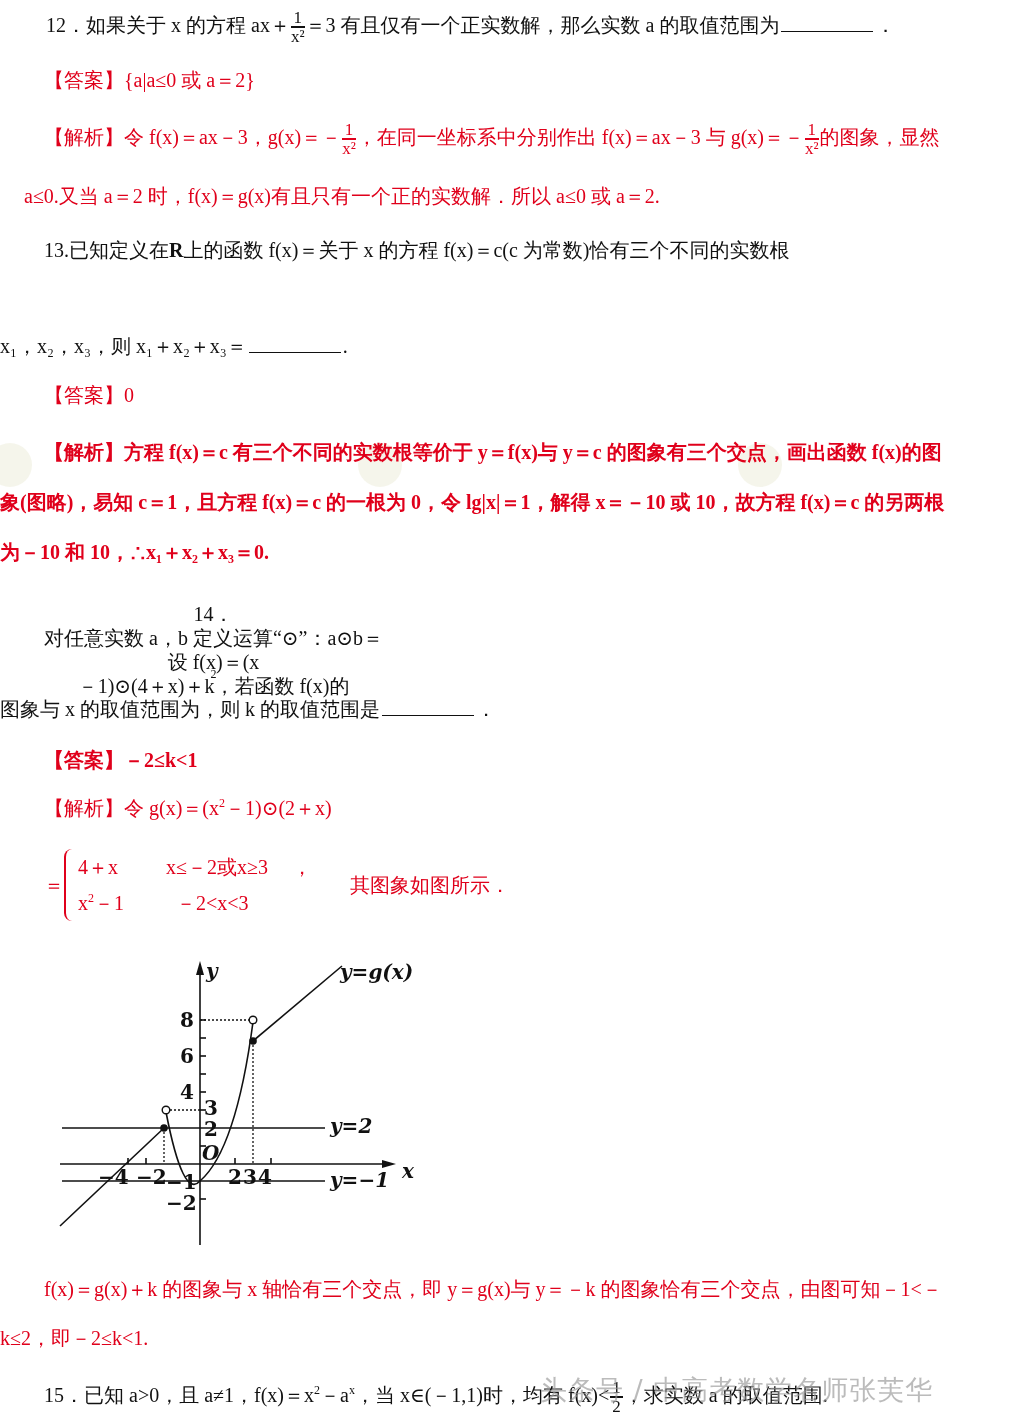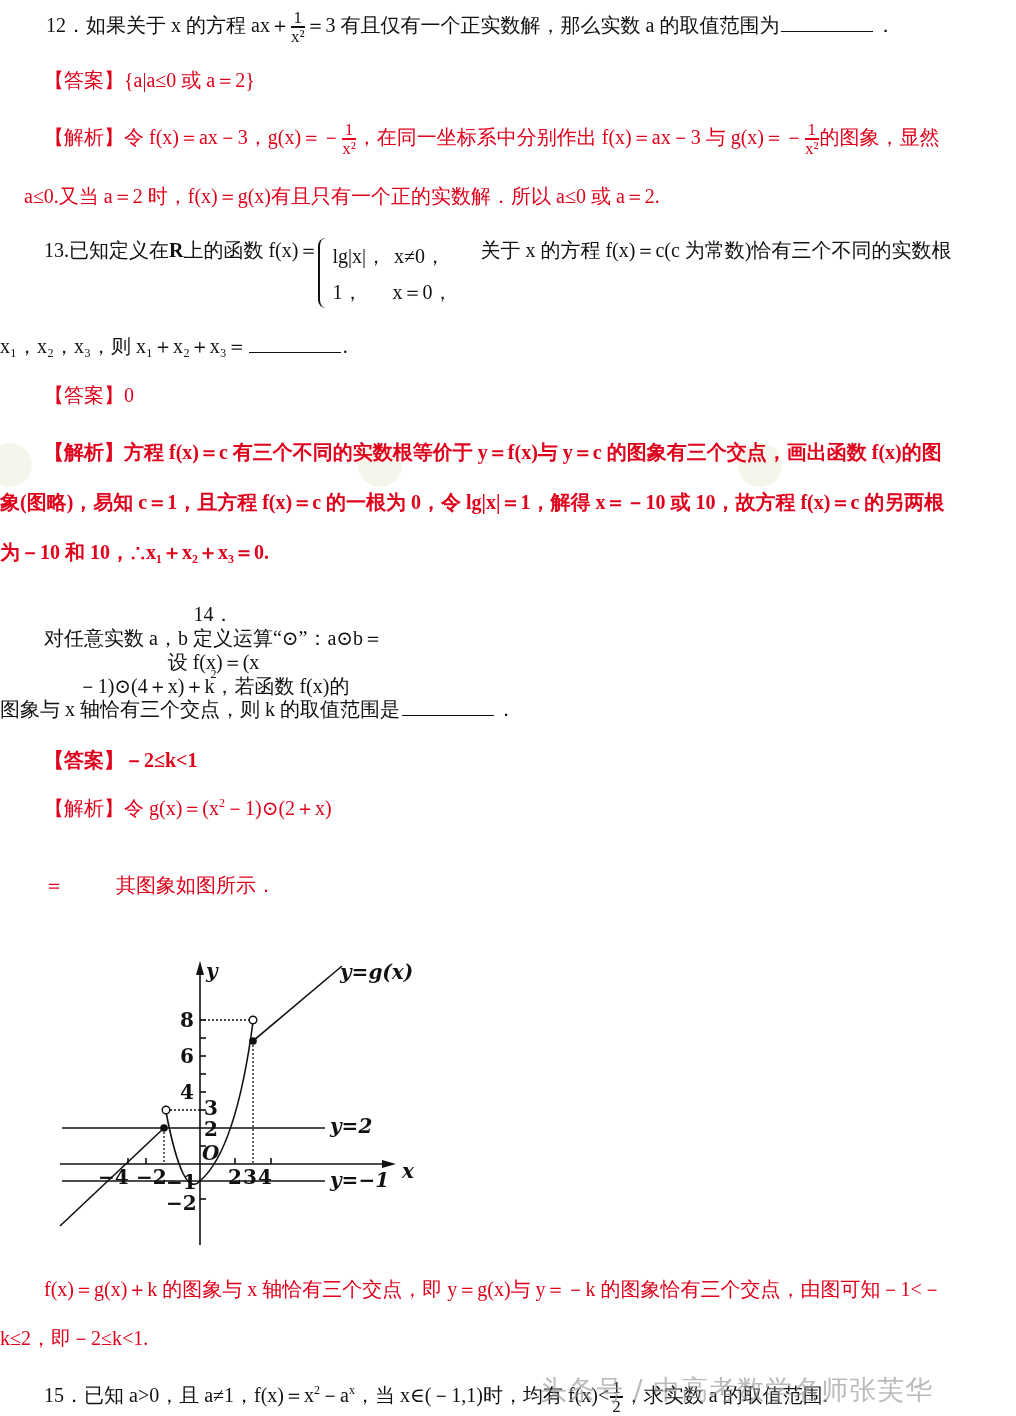--- a/index.html
+++ b/index.html
@@ -47,11 +47,6 @@
     <span>已知定义在 </span>
     <span class="bold">R</span>
     <span> 上的函数 f(x)＝</span>
-  <span class="piece" style="margin-right:28px;">
-    <span class="brace"></span>
-    <span class="row"><span>lg|x|，</span><span class="gap" style="width:8px"></span><span>x≠0，</span></span>
-    <span class="row"><span>1，</span><span class="gap" style="width:30px"></span><span>x＝0，</span></span>
-  </span>
   <span>关于 x 的方程 f(x)＝c(c 为常数)恰有三个不同的实数根</span>
 </div>
 

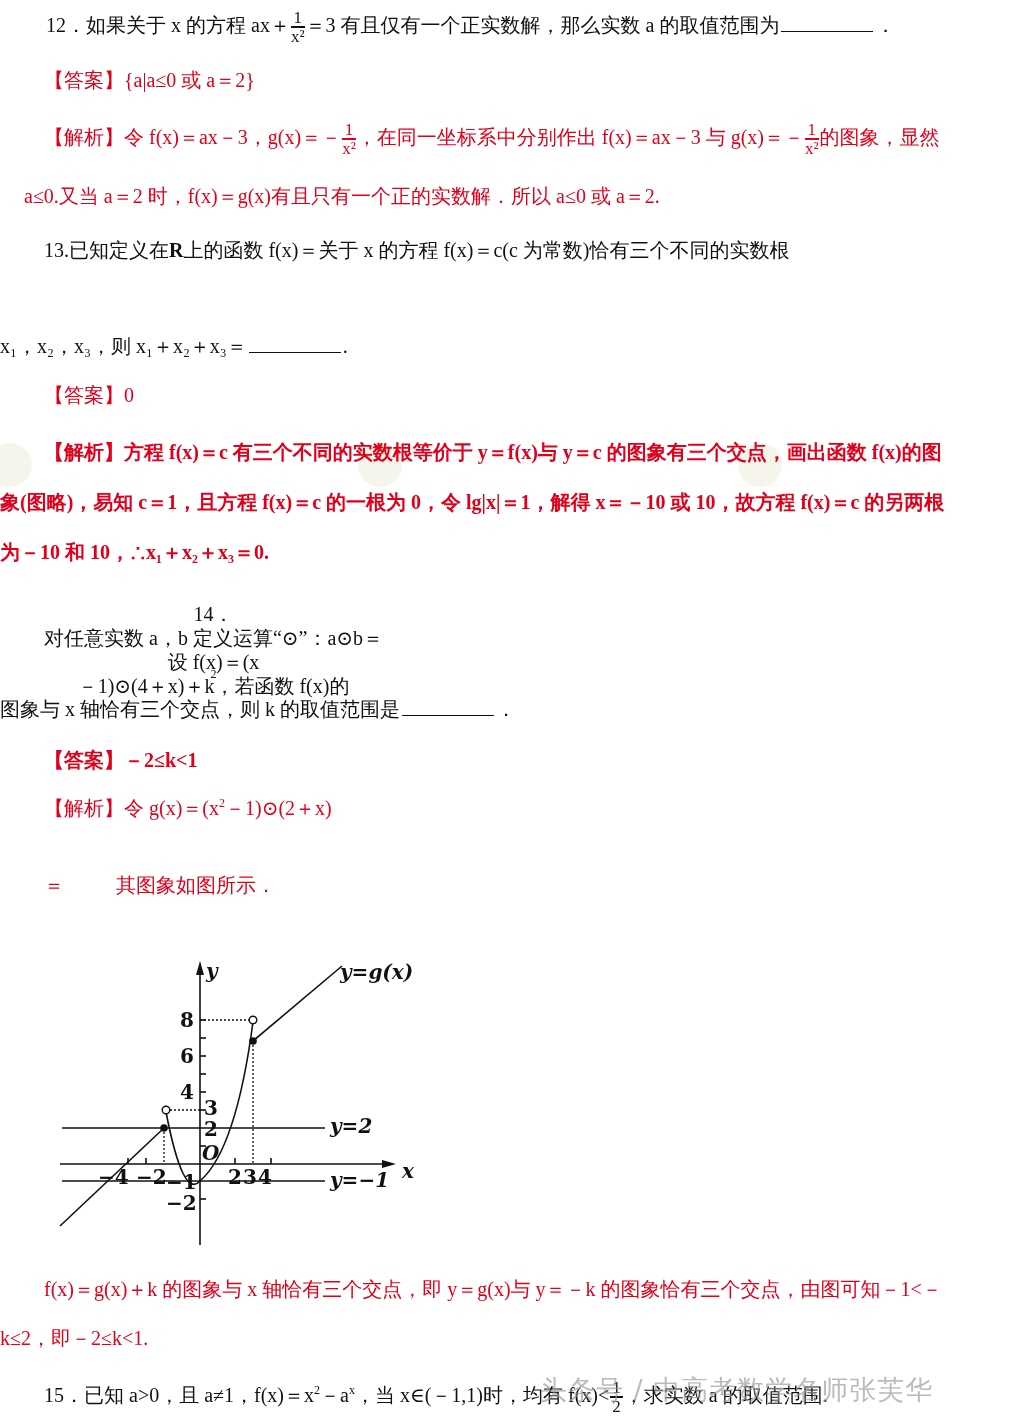--- a/index.html
+++ b/index.html
@@ -85,7 +85,7 @@
 </div>
 
 <div class="line" style="left:0px; top:697px;">
-  <span>图象与 x 轴恰有三个交点，则 k 的取值范围是</span><span class="blank"></span><span>．</span>
+  <span>图象与 x 的取值范围为，则 k 的取值范围是</span><span class="blank"></span><span>．</span>
 </div>
 
 <div class="line red" style="left:44px; top:748px;font-weight:bold;">

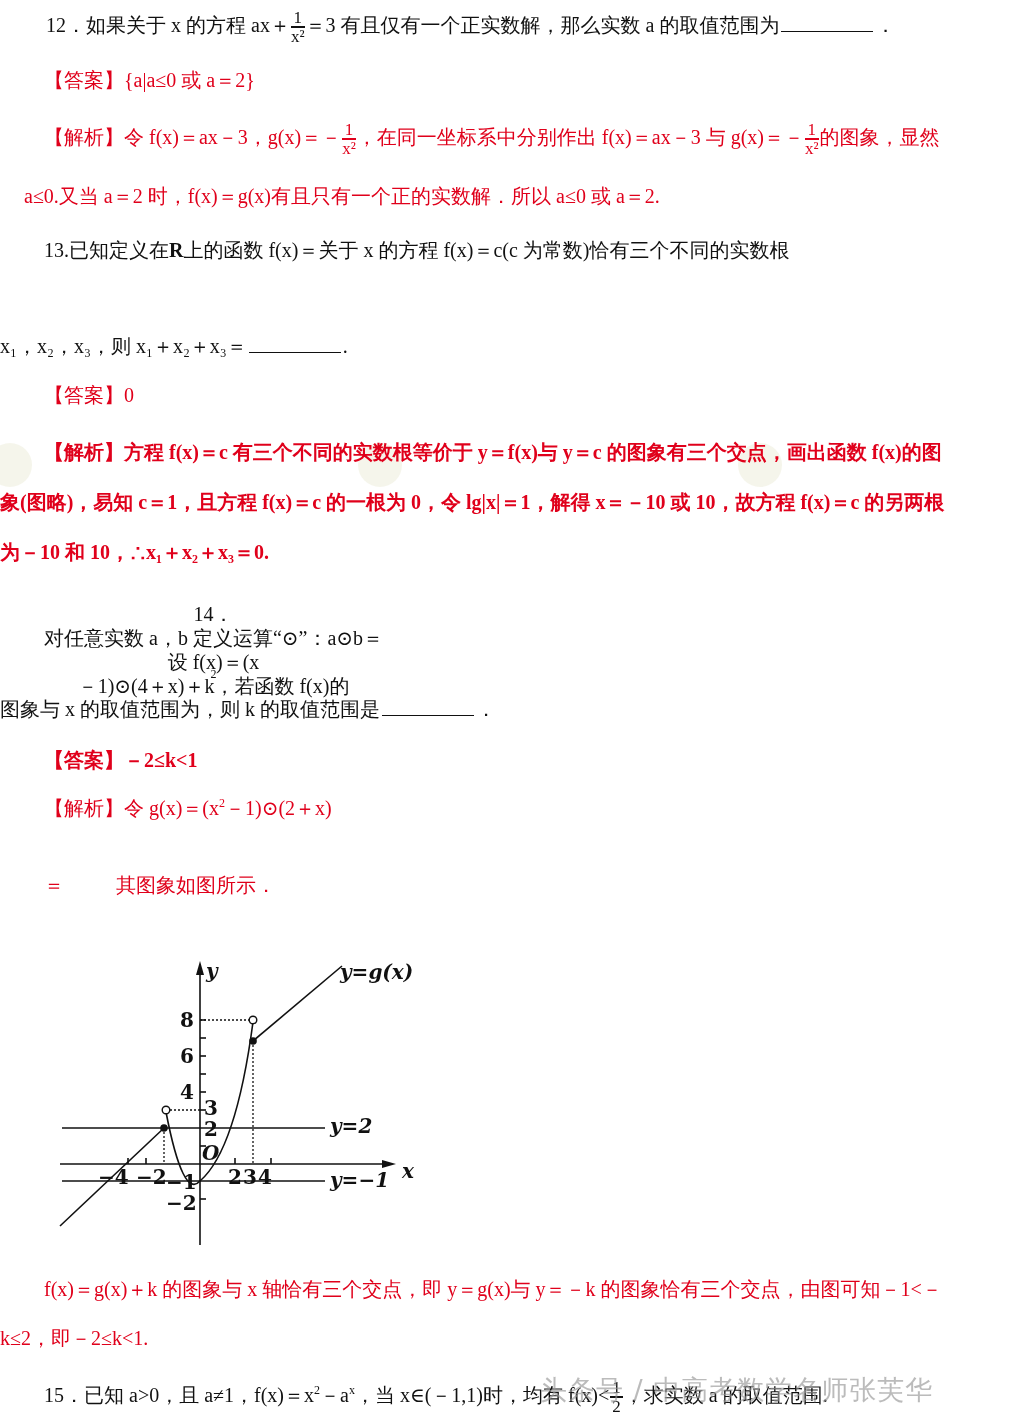--- a/index.html
+++ b/index.html
@@ -100,6 +100,7 @@
   <span>＝</span>
   <span class="piece" style="margin-right:8px;">
     <span class="brace"></span>
+    <span class="row"><span style="display:inline-block;width:88px">4＋x</span><span>x≤－2或x≥3</span><span style="display:inline-block;width:24px"></span><span>，</span></span>
   </span>
   <span style="margin-left:30px">其图象如图所示．</span>
 </div>

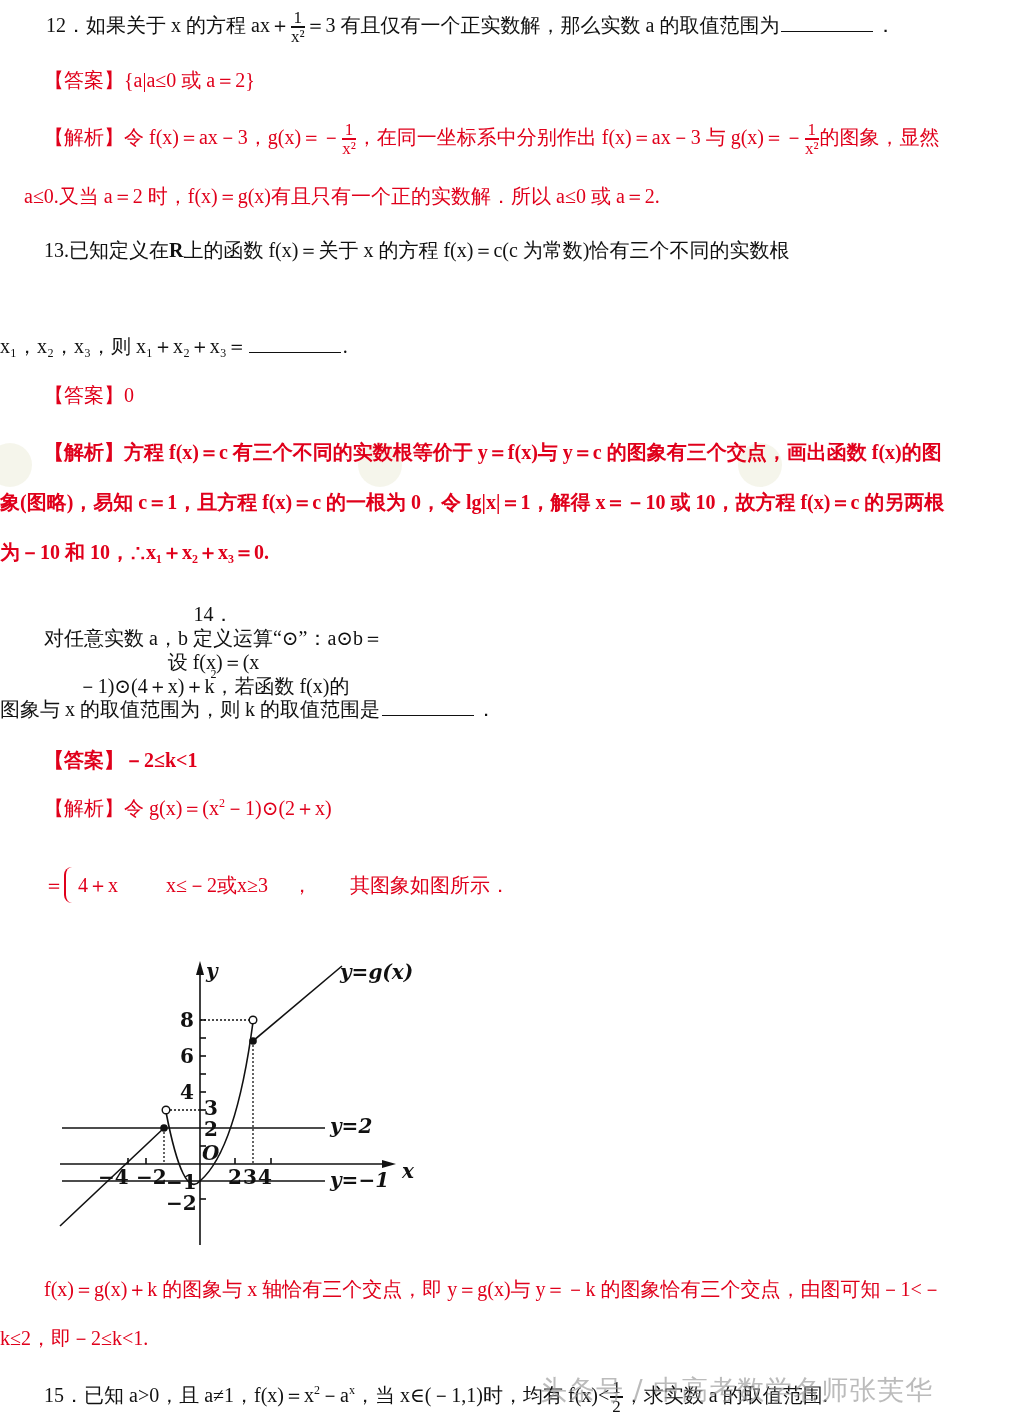--- a/index.html
+++ b/index.html
@@ -101,6 +101,7 @@
   <span class="piece" style="margin-right:8px;">
     <span class="brace"></span>
     <span class="row"><span style="display:inline-block;width:88px">4＋x</span><span>x≤－2或x≥3</span><span style="display:inline-block;width:24px"></span><span>，</span></span>
+    <span class="row"><span style="display:inline-block;width:98px"><span>x</span><sup>2</sup><span>－1</span></span><span>－2&lt;x&lt;3</span></span>
   </span>
   <span style="margin-left:30px">其图象如图所示．</span>
 </div>

